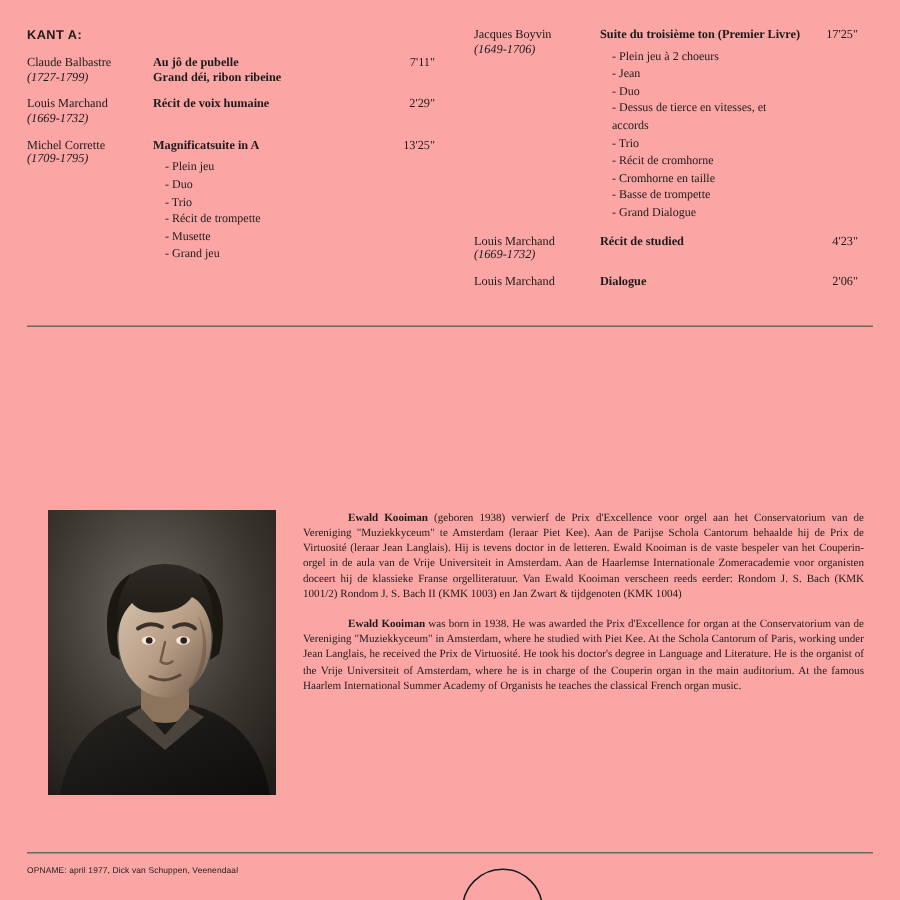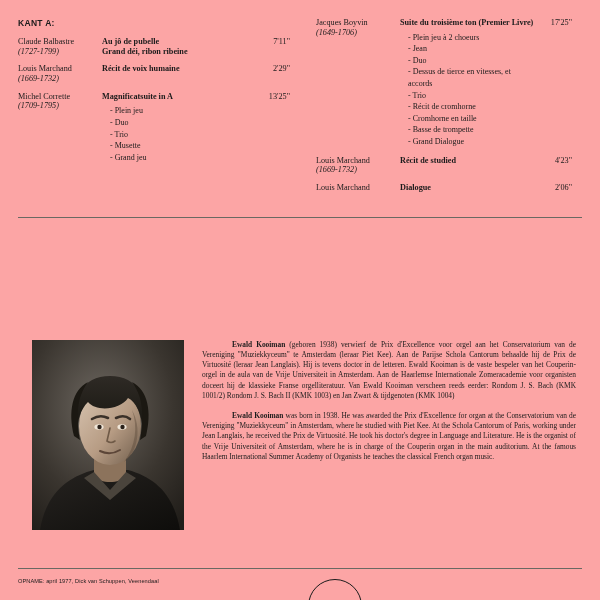--- a/index.html
+++ b/index.html
@@ -204,6 +204,7 @@
             <li>Plein jeu</li>
             <li>Duo</li>
             <li>Trio</li>
+            <li>Récit de trompette</li>
             <li>Musette</li>
             <li>Grand jeu</li>
           </ul>

